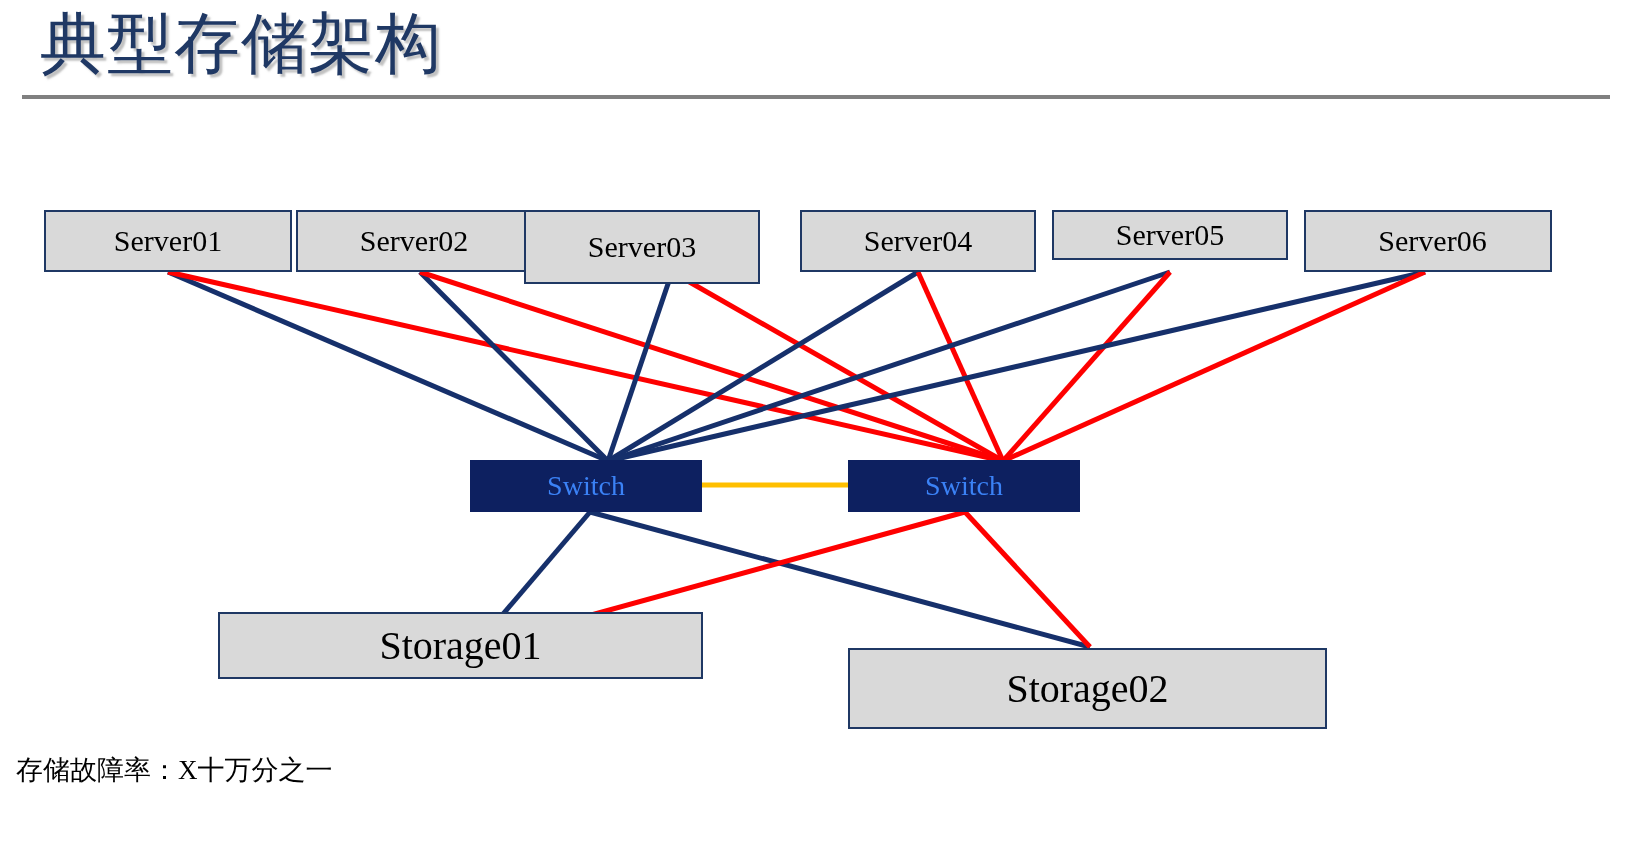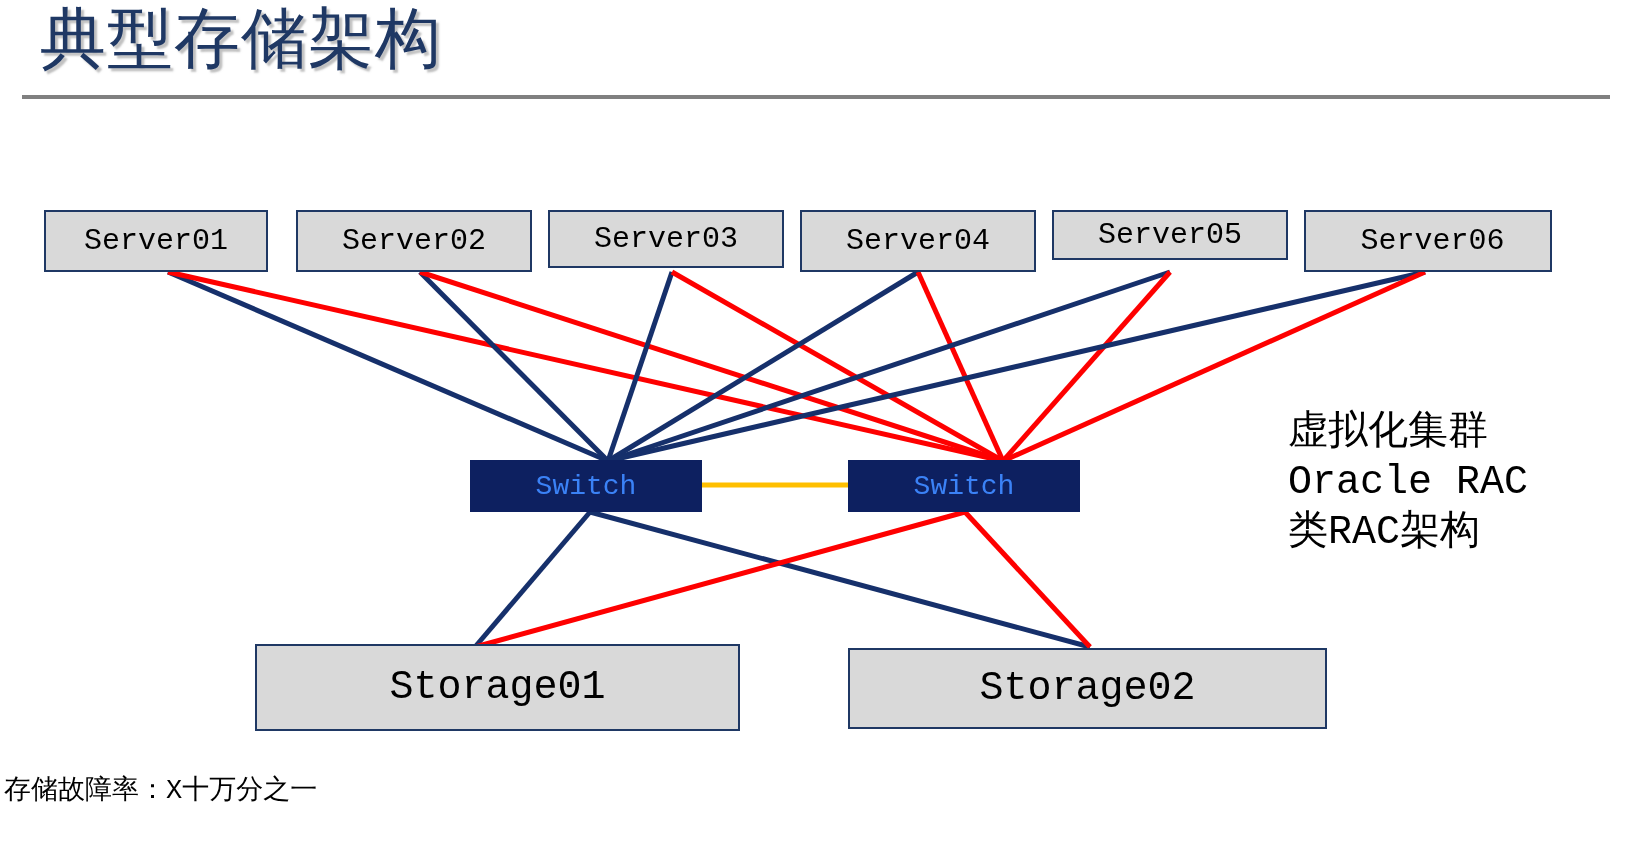--- a/index.html
+++ b/index.html
@@ -12,7 +12,7 @@
     width: 1632px;
     height: 847px;
     background: #ffffff;
-    font-family: Liberation Mono, monospace;
+    font-family: Liberation Serif, serif;
     overflow: hidden;
   }
 

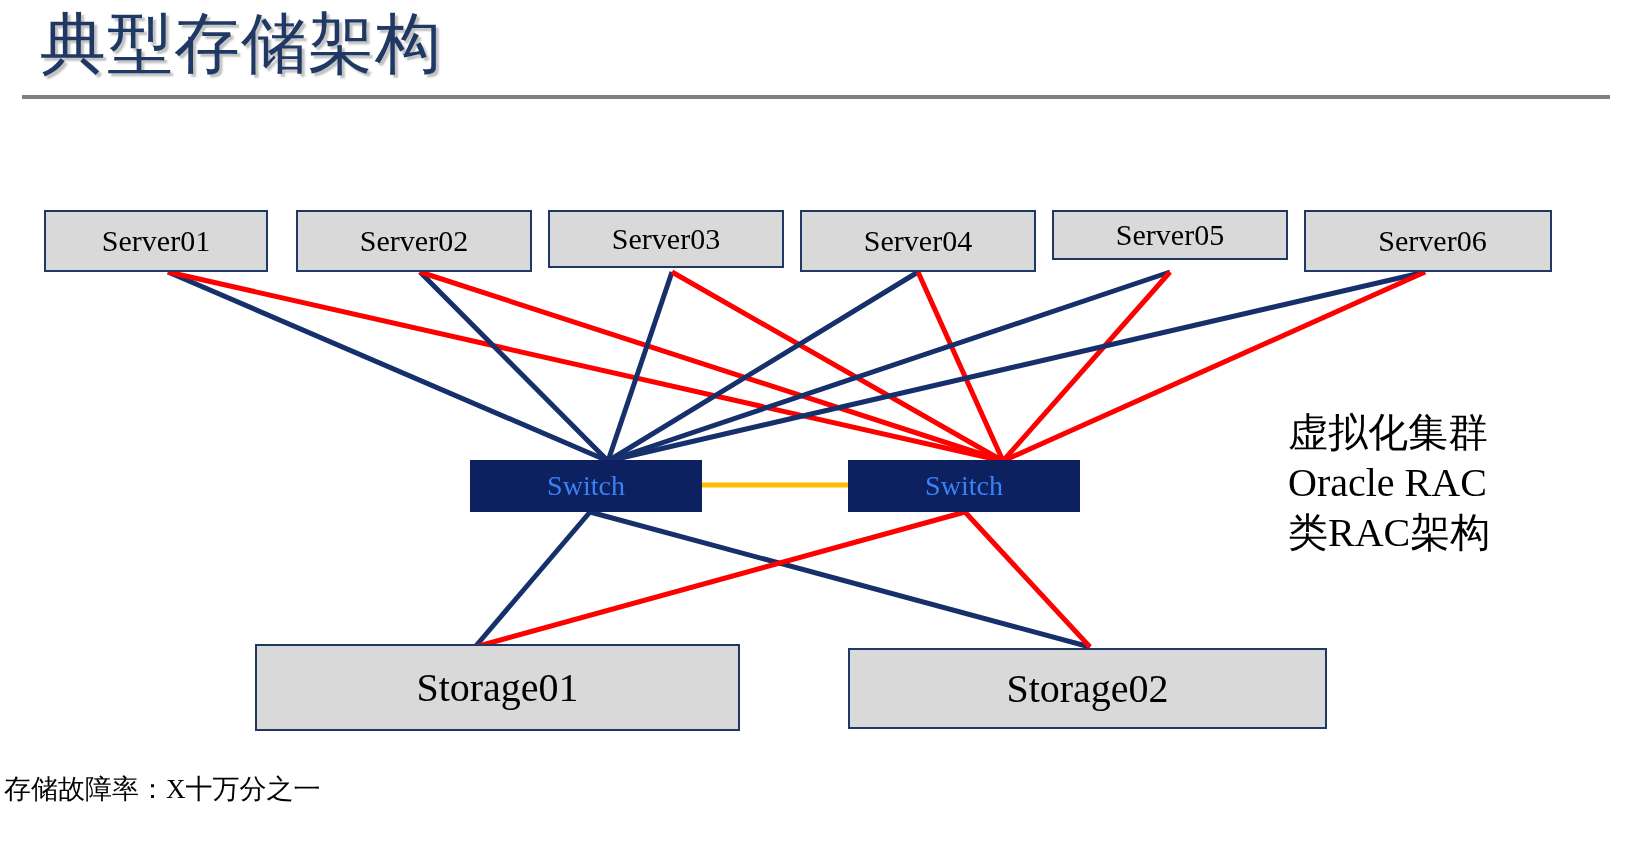--- a/index.html
+++ b/index.html
@@ -139,7 +139,7 @@
   </svg>
 
   <div id="nodes">
-      <div class="node server" style="left: 44px; top: 210px; width: 224px; height: 62px;">
+      <div class="node server" style="left: 44px; top: 210px; width: 248px; height: 62px;">
         <span>Server01</span>
       </div>
       <div class="node server" style="left: 296px; top: 210px; width: 236px; height: 62px; align-items: center;">

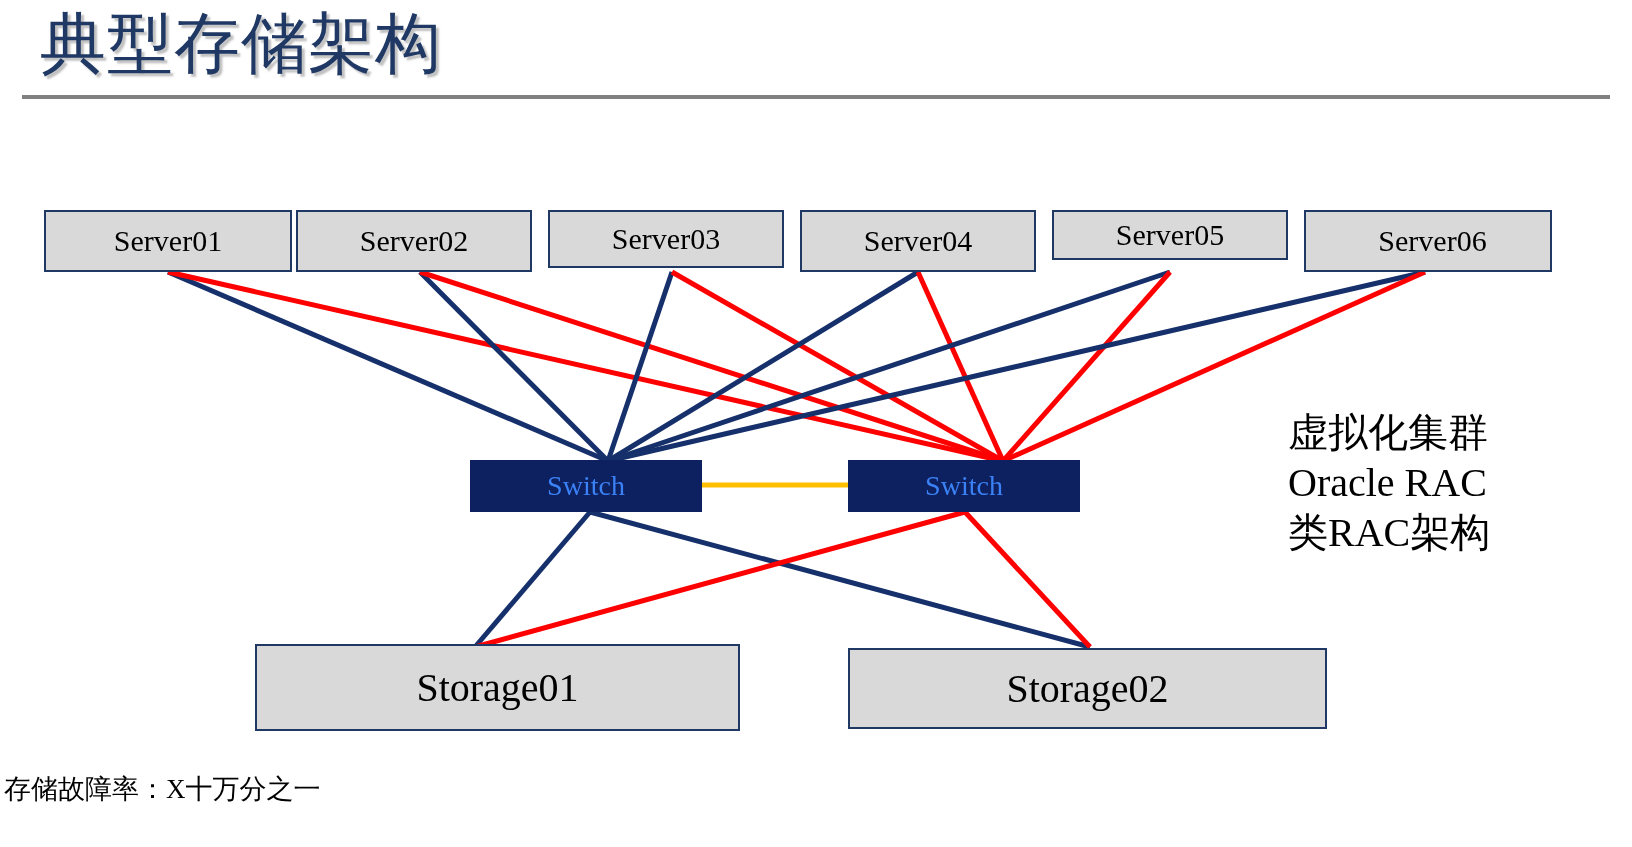--- a/index.html
+++ b/index.html
@@ -145,7 +145,7 @@
       <div class="node server" style="left: 296px; top: 210px; width: 236px; height: 62px; align-items: center;">
         <span>Server02</span>
       </div>
-      <div class="node server" style="left: 548px; top: 210px; width: 236px; height: 58px;">
+      <div class="node server" style="left: 524px; top: 210px; width: 236px; height: 74px;">
         <span>Server03</span>
       </div>
       <div class="node server" style="left: 800px; top: 210px; width: 236px; height: 62px; text-align: center;">

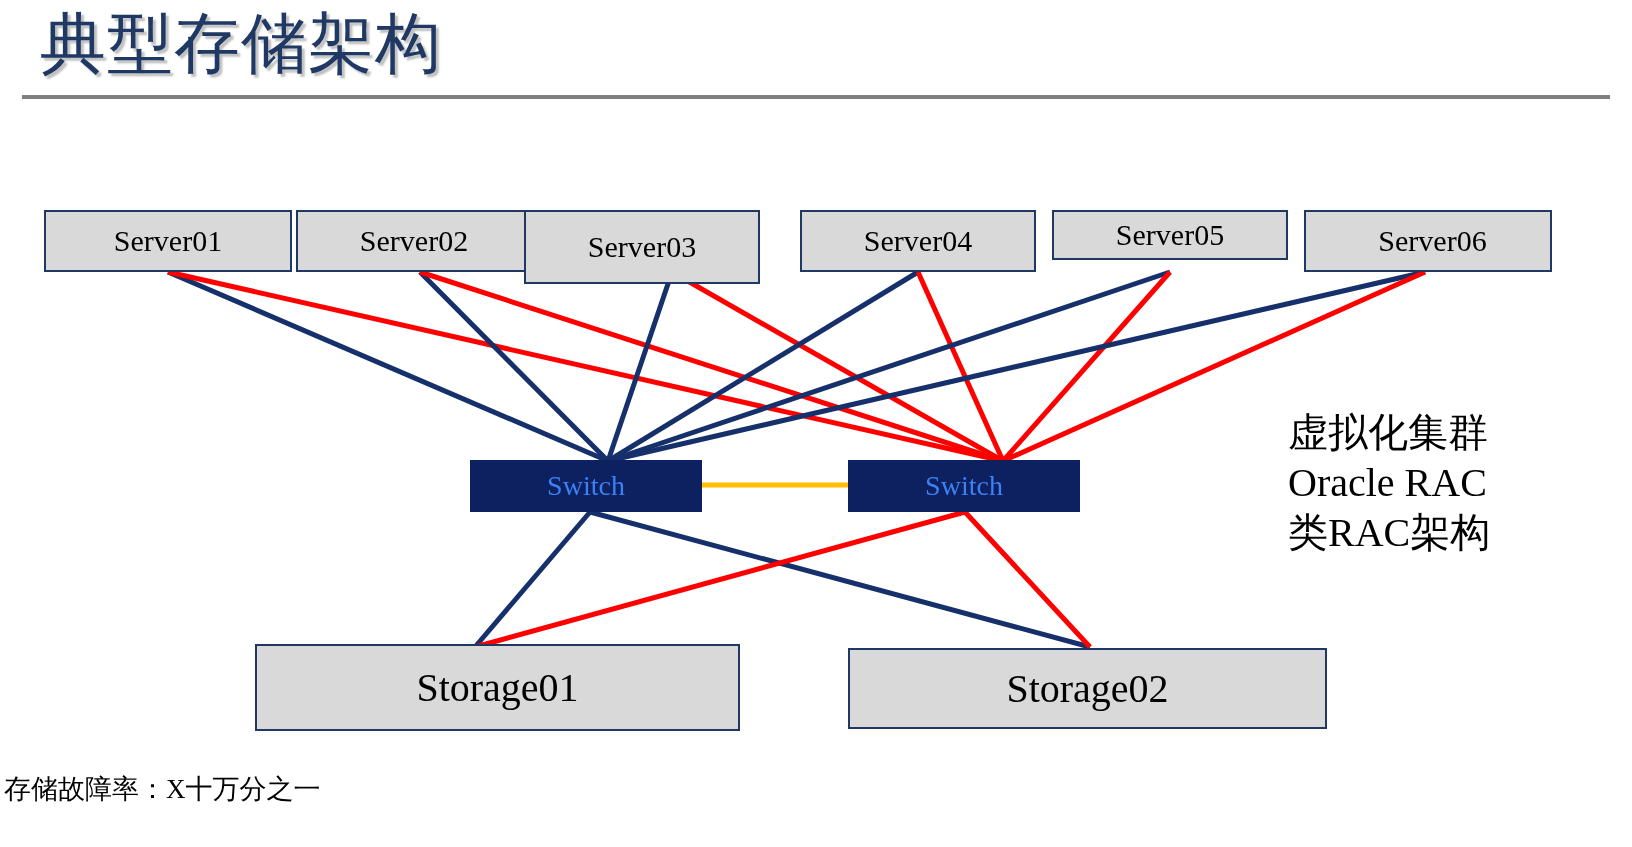--- a/index.html
+++ b/index.html
@@ -174,11 +174,6 @@
 
   <div class="annot" id="annot-storage-rate">存储故障率：X十万分之一</div>
 
-  <div id="right-note">
-    <div>虚拟化集群</div>
-    <div>Oracle RAC</div>
-    <div>类RAC架构</div>
-  </div>
 
 </div>
 

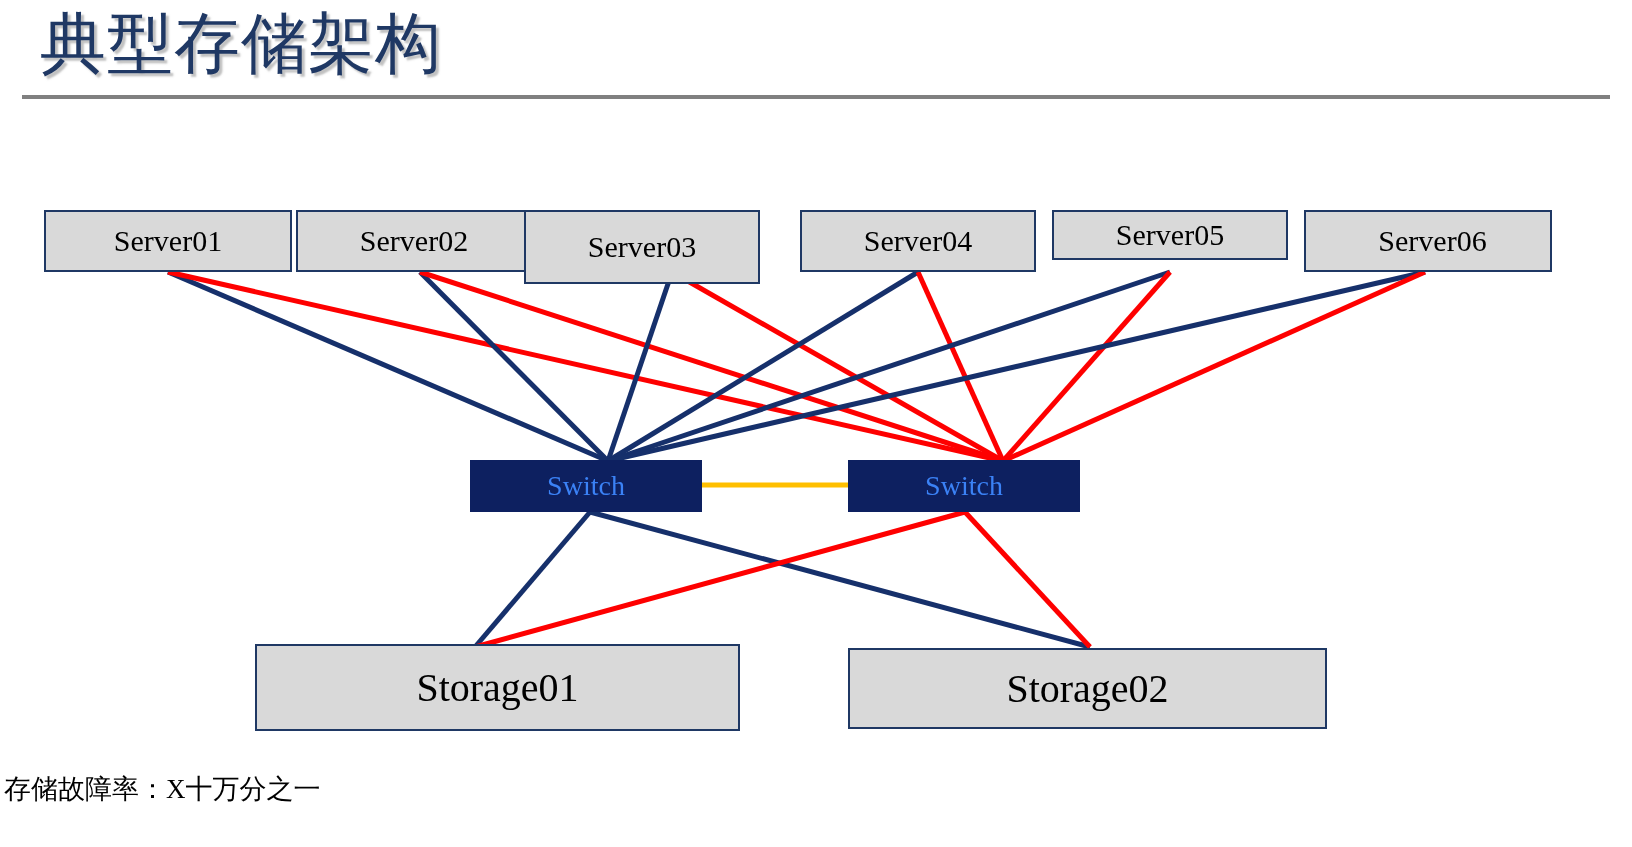--- a/index.html
+++ b/index.html
@@ -163,7 +163,7 @@
       <div class="node switch" style="left: 848px; top: 460px; width: 232px; height: 52px;">
         <span>Switch</span>
       </div>
-      <div class="node storage" style="left: 218px; top: 644px; width: 485px; height: 87px; margin-left: 37px;">
+      <div class="node storage" style="left: 218px; top: 612px; width: 485px; height: 67px;">
         <span>Storage01</span>
       </div>
       <div class="node storage" style="left: 848px; top: 648px; width: 479px; height: 81px;">

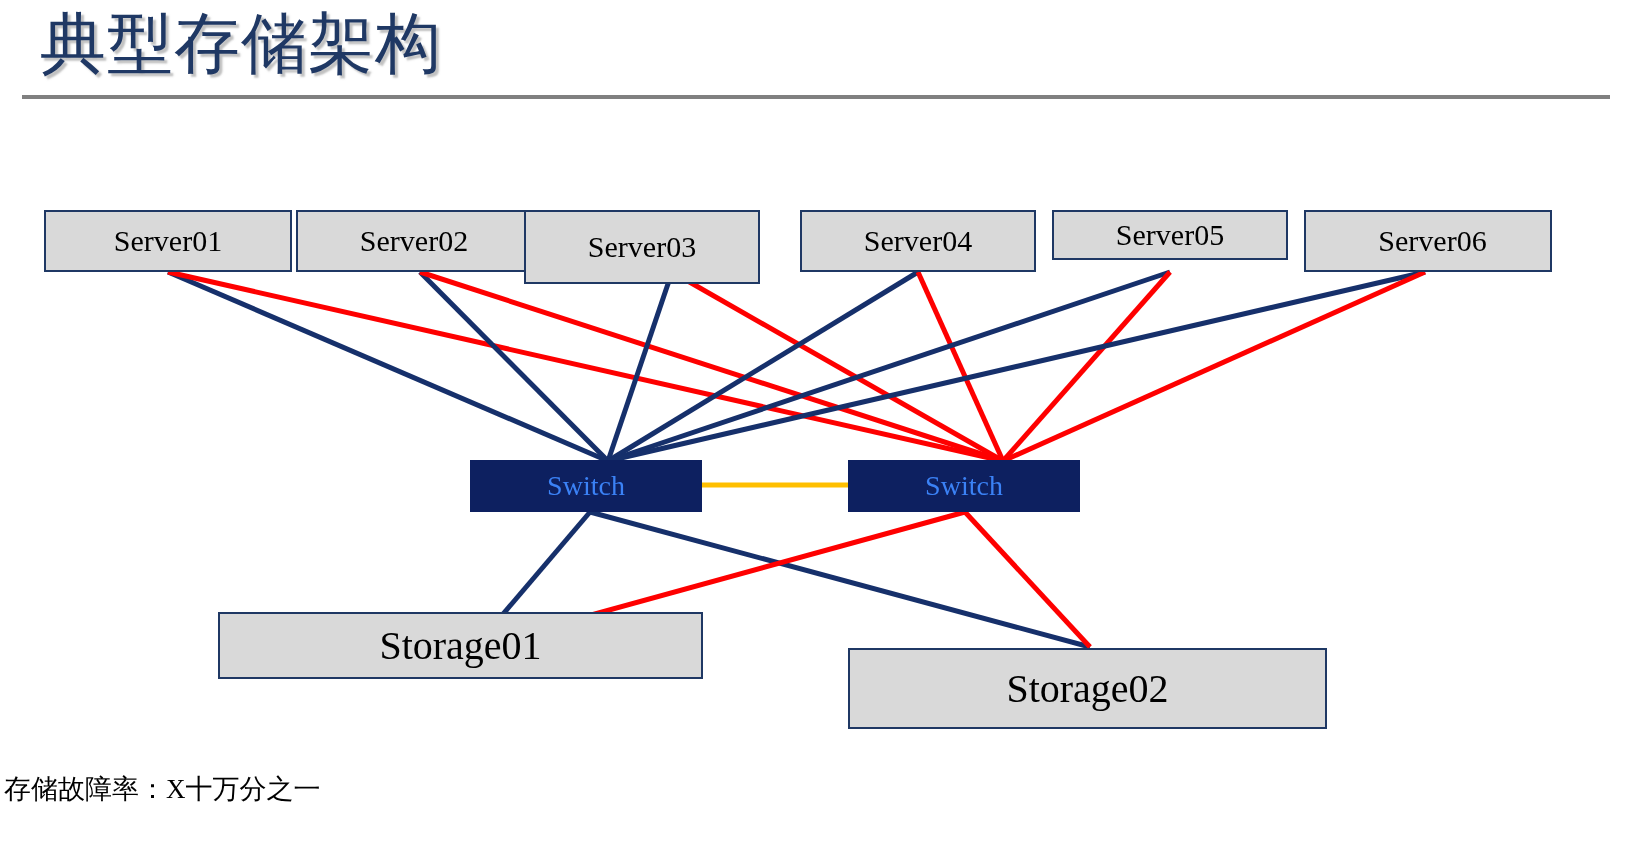--- a/index.html
+++ b/index.html
@@ -91,7 +91,7 @@
     white-space: nowrap;
   }
   #annot-server-rate { left: 4px;  top: 373px; }
-  #annot-storage-rate { left: 4px; top: 752px; margin-top: 19px; }
+  #annot-storage-rate { left: 16px; top: 752px; }
 
   #right-note {
     position: absolute;

